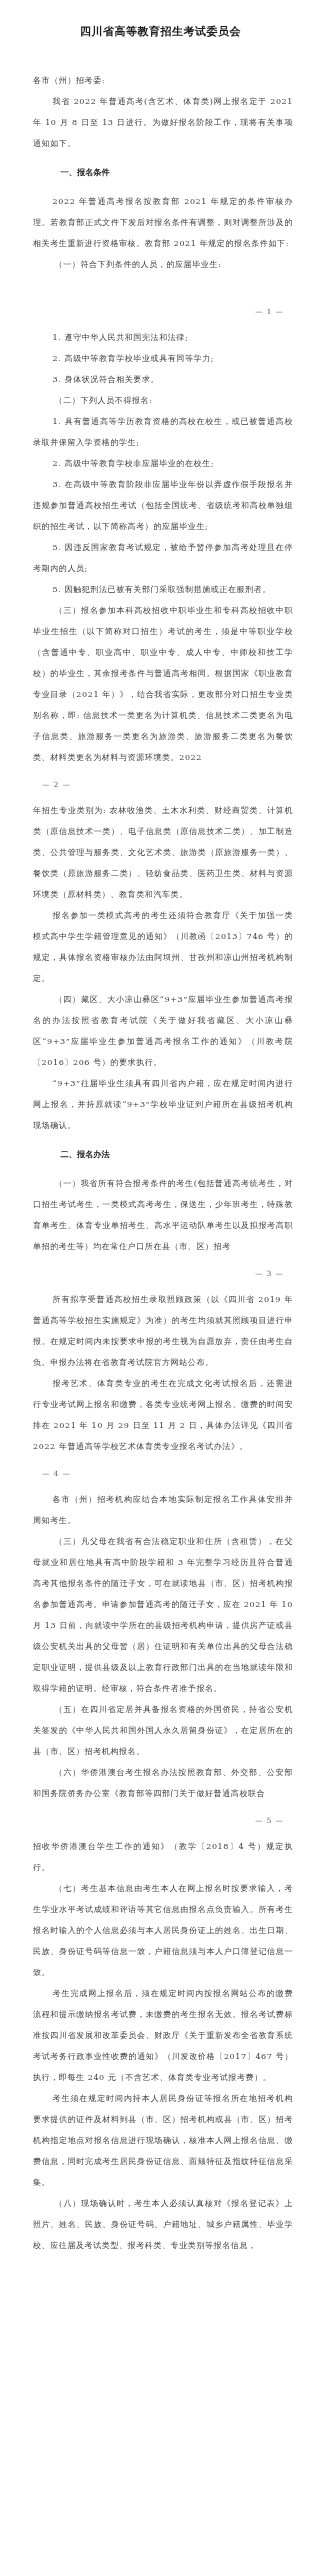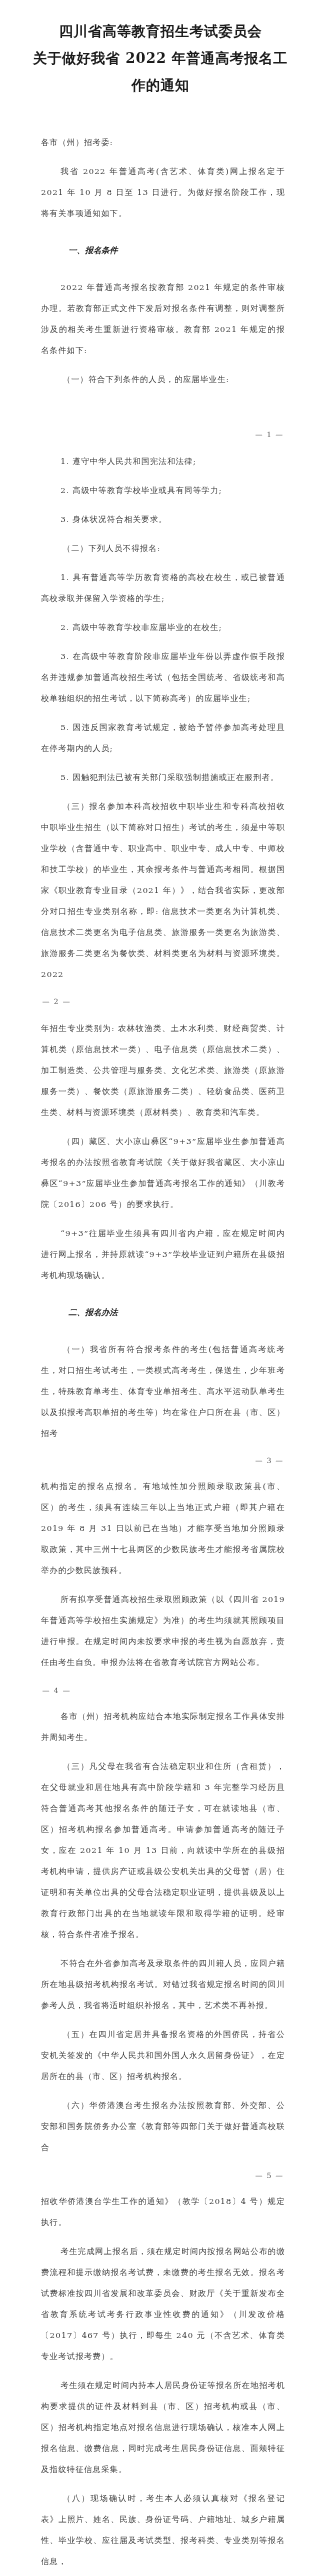--- a/index.html
+++ b/index.html
@@ -20,7 +20,7 @@
       font-weight: bold;
       color: #1c1c1c;
       text-align: center;
-      font-size: 14px;
+      font-size: 11px;
       letter-spacing: 0.5px;
       line-height: 27px;
       margin-left: -5.2px;

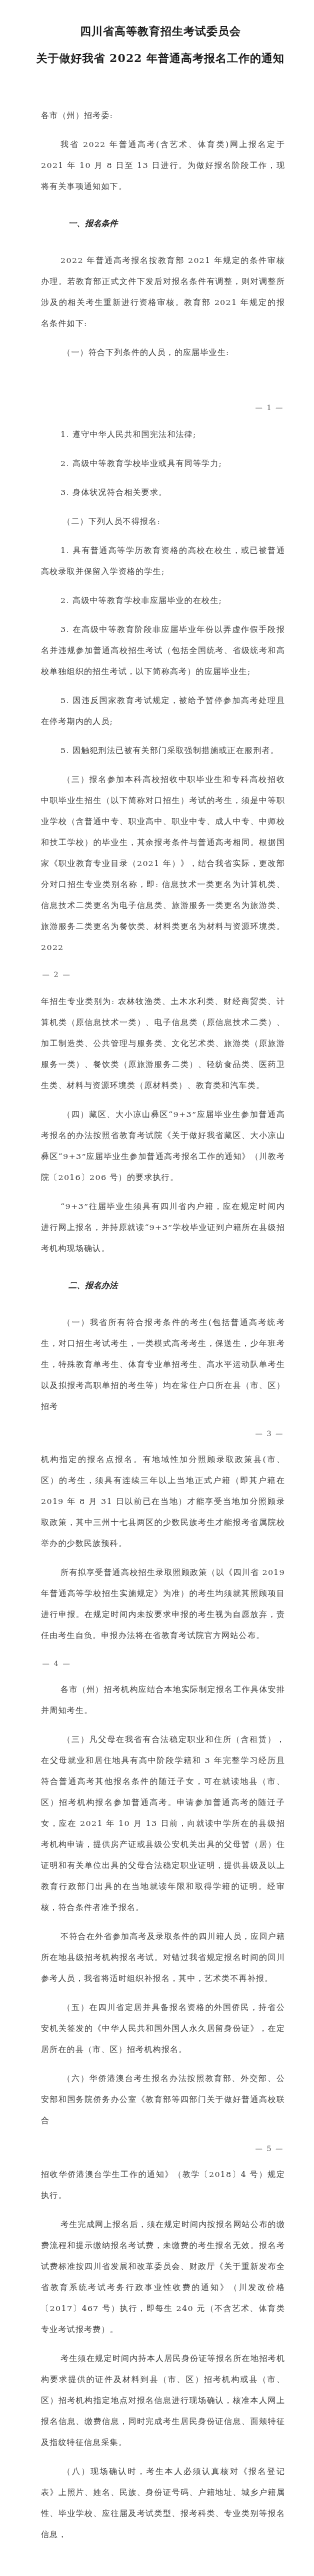--- a/index.html
+++ b/index.html
@@ -64,7 +64,6 @@
 <div class="doc">
 
   <div class="title t1">四川省高等教育招生考试委员会</div>
-  <div class="title">关于做好我省 2022 年普通高考报名工作的通知</div>
   <div class="spacer-after-title"></div>
 
   <p class="p noindent">各市（州）招考委:</p>

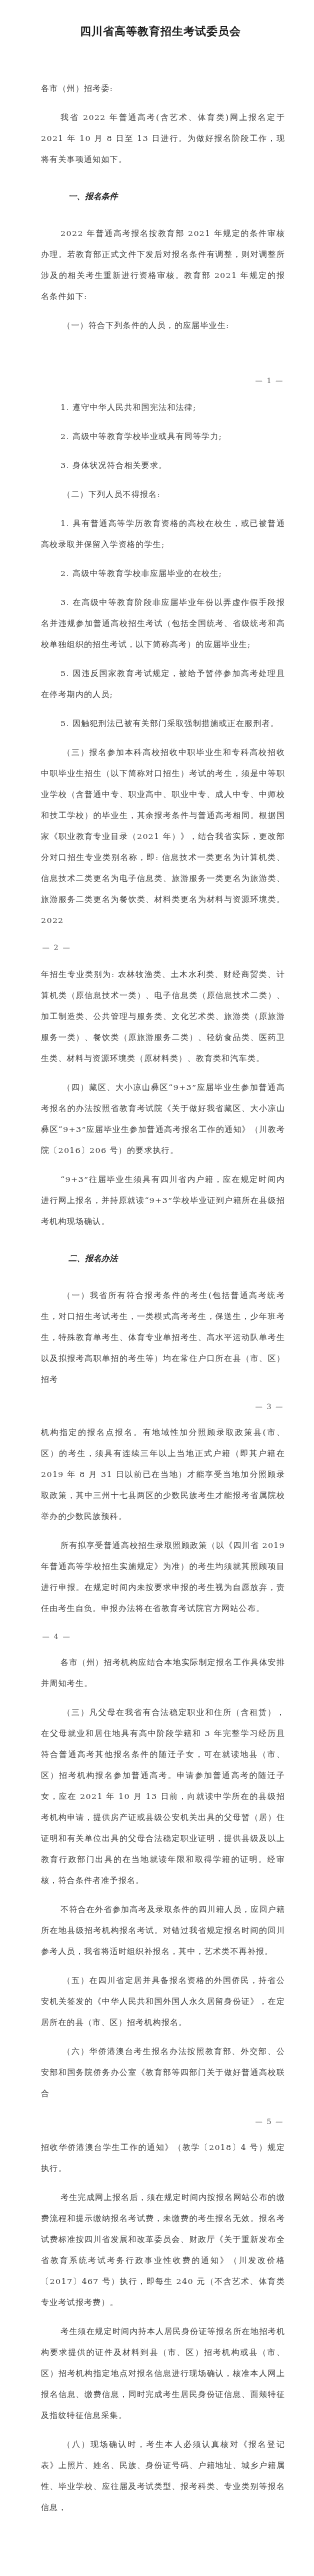--- a/index.html
+++ b/index.html
@@ -33,7 +33,7 @@
       text-align: justify;
       text-align-last: left;
       letter-spacing: 0.6px;
-      margin: 8px;
+      margin: 0;
     }
     .p.indent { text-indent: 19.6px; }
     .p.item { text-indent: 21.6px; }

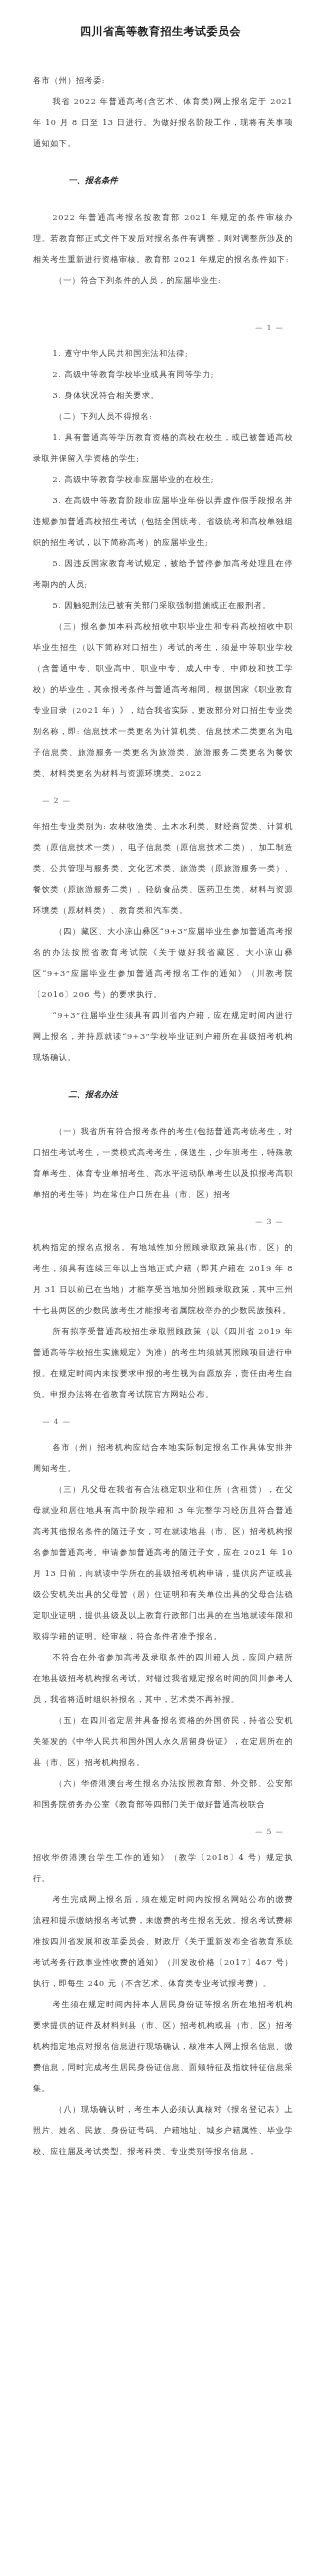--- a/index.html
+++ b/index.html
@@ -45,8 +45,7 @@
       line-height: 21px;
       color: #1f1f1f;
       text-indent: 19.6px;
-      margin: 16px;
-      font-style: italic;
+      margin: 8px;
     }
     .pageno {
       font-size: 7.2px;

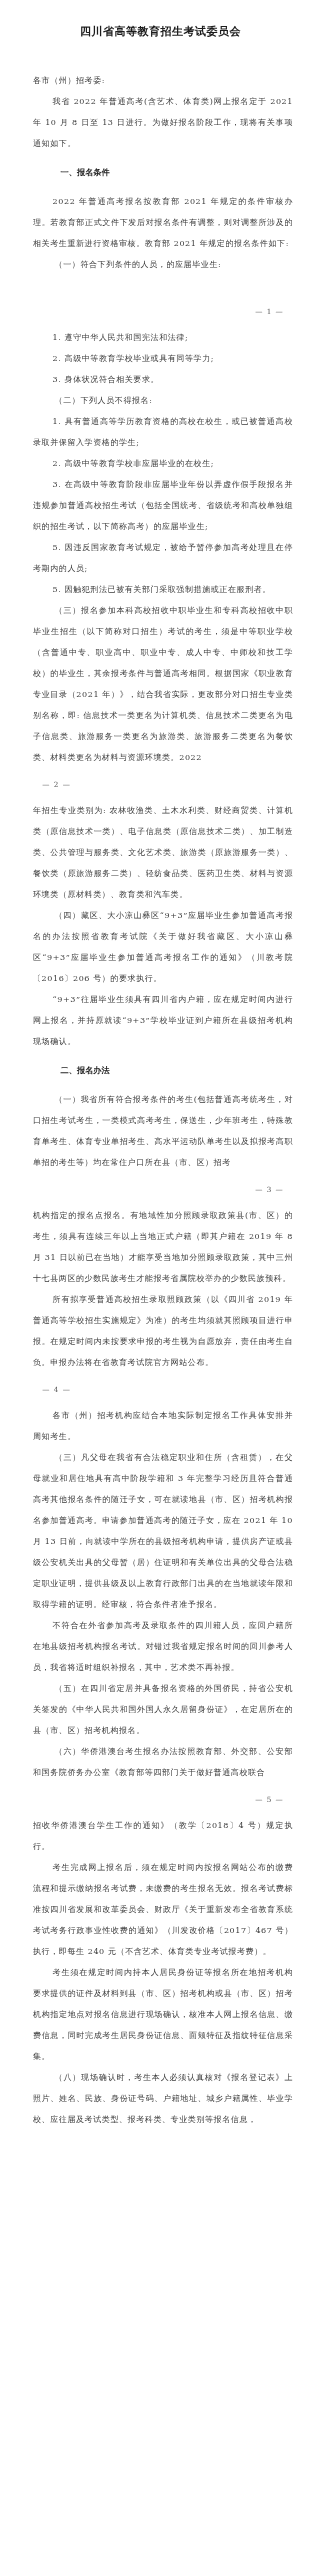--- a/index.html
+++ b/index.html
@@ -85,6 +85,7 @@
   <p class="p item">（三）报名参加本科高校招收中职毕业生和专科高校招收中职毕业生招生（以下简称对口招生）考试的考生，须是中等职业学校（含普通中专、职业高中、职业中专、成人中专、中师校和技工学校）的毕业生，其余报考条件与普通高考相同。根据国家《职业教育专业目录（2021 年）》，结合我省实际，更改部分对口招生专业类别名称，即: 信息技术一类更名为计算机类、信息技术二类更名为电子信息类、旅游服务一类更名为旅游类、旅游服务二类更名为餐饮类、材料类更名为材料与资源环境类。2022</p>
   <div class="pageno left">— 2 —</div>
   <p class="p noindent">年招生专业类别为: 农林牧渔类、土木水利类、财经商贸类、计算机类（原信息技术一类）、电子信息类（原信息技术二类）、加工制造类、公共管理与服务类、文化艺术类、旅游类（原旅游服务一类）、餐饮类（原旅游服务二类）、轻纺食品类、医药卫生类、材料与资源环境类（原材料类）、教育类和汽车类。</p>
+  <p class="p indent">报名参加一类模式高考的考生还须符合教育厅《关于加强一类模式高中学生学籍管理意见的通知》（川教函〔2013〕746 号）的规定，具体报名资格审核办法由阿坝州、甘孜州和凉山州招考机构制定。</p>
   <p class="p item">（四）藏区、大小凉山彝区“9+3”应届毕业生参加普通高考报名的办法按照省教育考试院《关于做好我省藏区、大小凉山彝区“9+3”应届毕业生参加普通高考报名工作的通知》（川教考院〔2016〕206 号）的要求执行。</p>
   <p class="p indent">“9+3”往届毕业生须具有四川省内户籍，应在规定时间内进行网上报名，并持原就读“9+3”学校毕业证到户籍所在县级招考机构现场确认。</p>
 

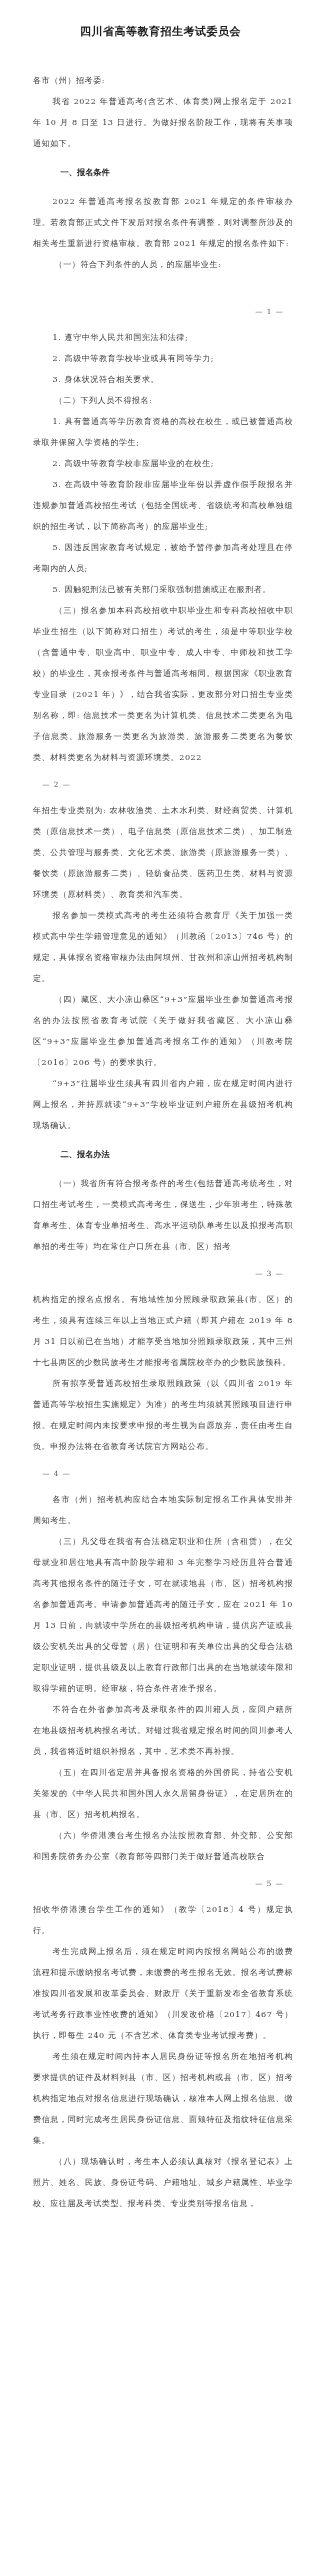--- a/index.html
+++ b/index.html
@@ -92,7 +92,6 @@
   <p class="h">二、报名办法</p>
   <p class="p item">（一）我省所有符合报考条件的考生(包括普通高考统考生，对口招生考试考生，一类模式高考考生，保送生，少年班考生，特殊教育单考生、体育专业单招考生、高水平运动队单考生以及拟报考高职单招的考生等）均在常住户口所在县（市、区）招考</p>
   <div class="pageno right">— 3 —</div>
-  <p class="p noindent">机构指定的报名点报名。有地域性加分照顾录取政策县(市、区）的考生，须具有连续三年以上当地正式户籍（即其户籍在 2019 年 8 月 31 日以前已在当地）才能享受当地加分照顾录取政策，其中三州十七县两区的少数民族考生才能报考省属院校举办的少数民族预科。</p>
   <p class="p indent">所有拟享受普通高校招生录取照顾政策（以《四川省 2019 年普通高等学校招生实施规定》为准）的考生均须就其照顾项目进行申报。在规定时间内未按要求申报的考生视为自愿放弃，责任由考生自负。申报办法将在省教育考试院官方网站公布。</p>
   <div class="pageno left">— 4 —</div>
   <p class="p indent">各市（州）招考机构应结合本地实际制定报名工作具体安排并周知考生。</p>

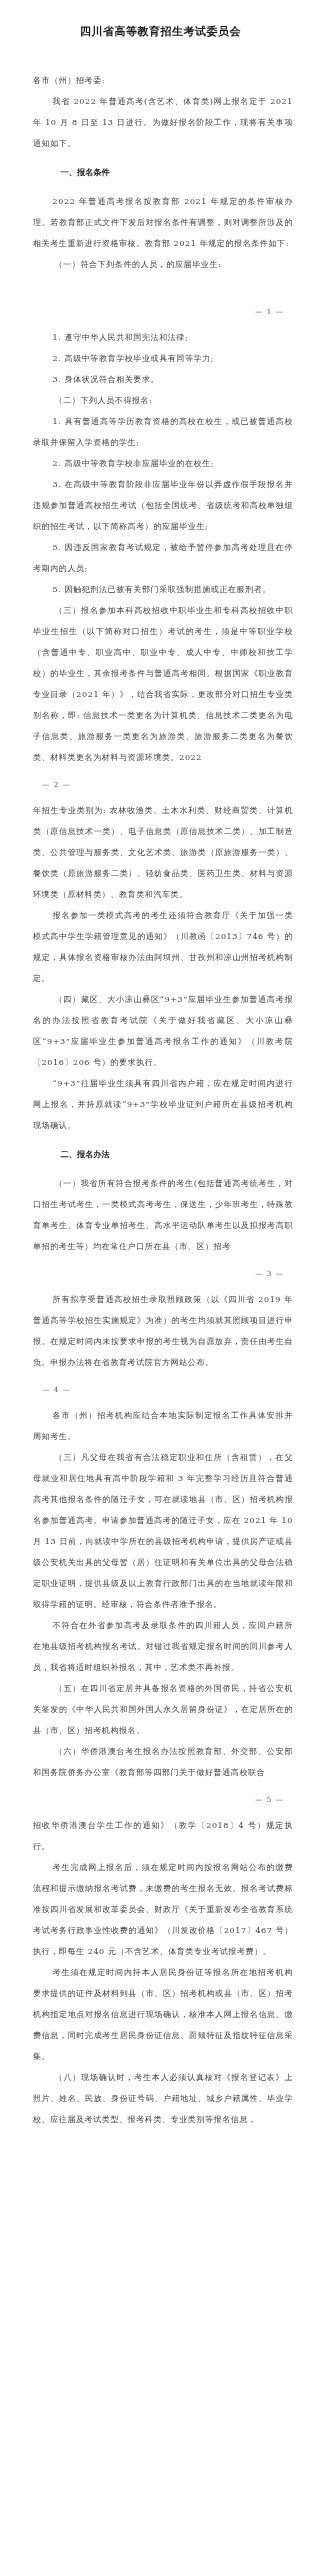--- a/index.html
+++ b/index.html
@@ -93,6 +93,7 @@
   <p class="p item">（一）我省所有符合报考条件的考生(包括普通高考统考生，对口招生考试考生，一类模式高考考生，保送生，少年班考生，特殊教育单考生、体育专业单招考生、高水平运动队单考生以及拟报考高职单招的考生等）均在常住户口所在县（市、区）招考</p>
   <div class="pageno right">— 3 —</div>
   <p class="p indent">所有拟享受普通高校招生录取照顾政策（以《四川省 2019 年普通高等学校招生实施规定》为准）的考生均须就其照顾项目进行申报。在规定时间内未按要求申报的考生视为自愿放弃，责任由考生自负。申报办法将在省教育考试院官方网站公布。</p>
+  <p class="p indent">报考艺术、体育类专业的考生在完成文化考试报名后，还需进行专业考试网上报名和缴费，各类专业统考网上报名、缴费的时间安排在 2021 年 10 月 29 日至 11 月 2 日，具体办法详见《四川省 2022 年普通高等学校艺术体育类专业报名考试办法》。</p>
   <div class="pageno left">— 4 —</div>
   <p class="p indent">各市（州）招考机构应结合本地实际制定报名工作具体安排并周知考生。</p>
   <p class="p item">（三）凡父母在我省有合法稳定职业和住所（含租赁），在父母就业和居住地具有高中阶段学籍和 3 年完整学习经历且符合普通高考其他报名条件的随迁子女，可在就读地县（市、区）招考机构报名参加普通高考。申请参加普通高考的随迁子女，应在 2021 年 10 月 13 日前，向就读中学所在的县级招考机构申请，提供房产证或县级公安机关出具的父母暂（居）住证明和有关单位出具的父母合法稳定职业证明，提供县级及以上教育行政部门出具的在当地就读年限和取得学籍的证明。经审核，符合条件者准予报名。</p>

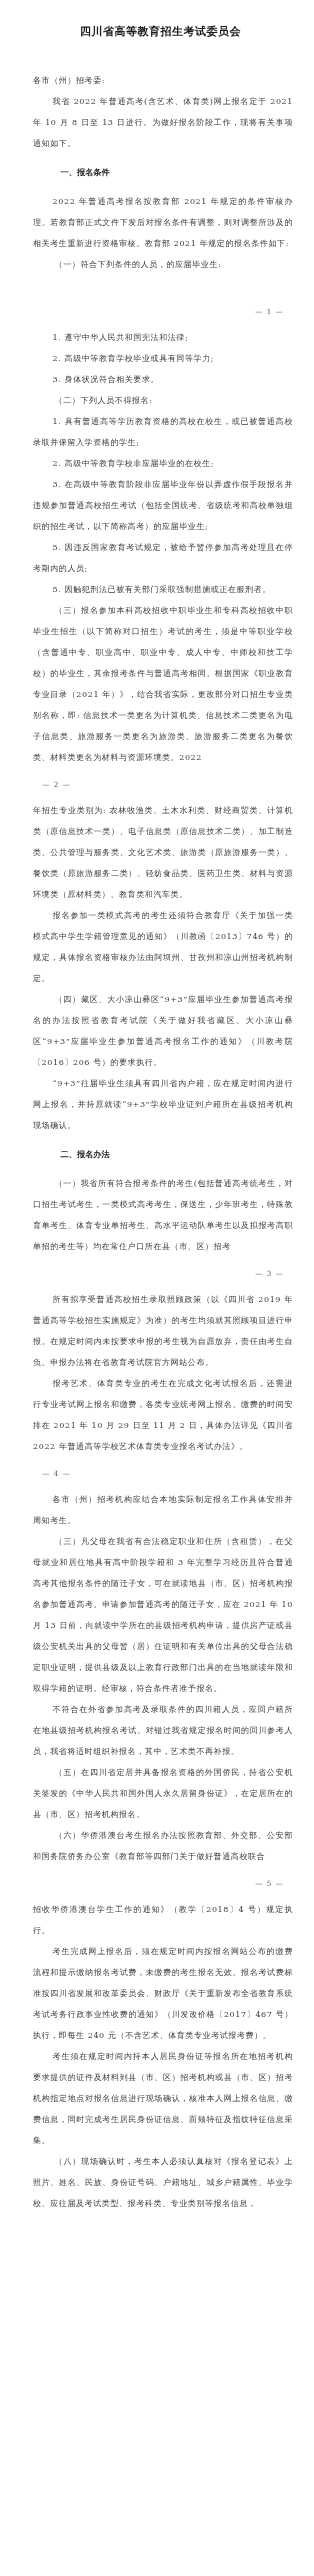--- a/index.html
+++ b/index.html
@@ -97,7 +97,6 @@
   <div class="pageno left">— 4 —</div>
   <p class="p indent">各市（州）招考机构应结合本地实际制定报名工作具体安排并周知考生。</p>
   <p class="p item">（三）凡父母在我省有合法稳定职业和住所（含租赁），在父母就业和居住地具有高中阶段学籍和 3 年完整学习经历且符合普通高考其他报名条件的随迁子女，可在就读地县（市、区）招考机构报名参加普通高考。申请参加普通高考的随迁子女，应在 2021 年 10 月 13 日前，向就读中学所在的县级招考机构申请，提供房产证或县级公安机关出具的父母暂（居）住证明和有关单位出具的父母合法稳定职业证明，提供县级及以上教育行政部门出具的在当地就读年限和取得学籍的证明。经审核，符合条件者准予报名。</p>
-  <p class="p indent">不符合在外省参加高考及录取条件的四川籍人员，应回户籍所在地县级招考机构报名考试。对错过我省规定报名时间的回川参考人员，我省将适时组织补报名，其中，艺术类不再补报。</p>
   <p class="p item">（五）在四川省定居并具备报名资格的外国侨民，持省公安机关签发的《中华人民共和国外国人永久居留身份证》，在定居所在的县（市、区）招考机构报名。</p>
   <p class="p item">（六）华侨港澳台考生报名办法按照教育部、外交部、公安部和国务院侨务办公室《教育部等四部门关于做好普通高校联合</p>
   <div class="pageno right">— 5 —</div>

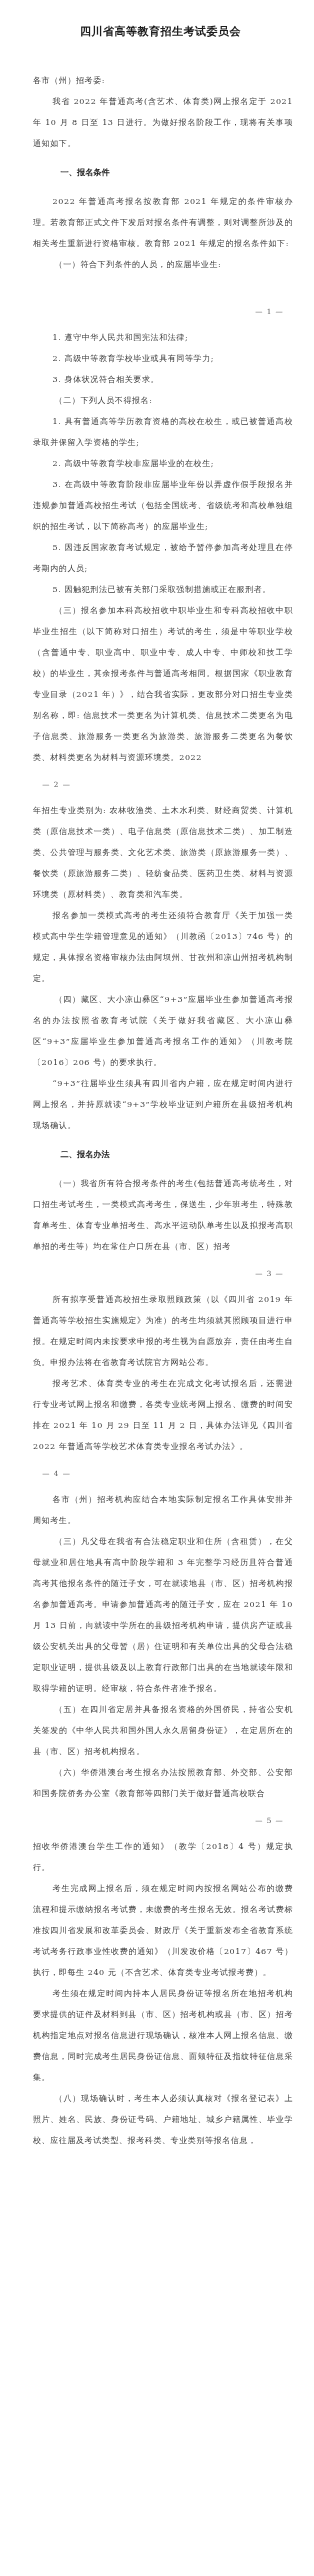--- a/index.html
+++ b/index.html
@@ -101,6 +101,7 @@
   <p class="p item">（六）华侨港澳台考生报名办法按照教育部、外交部、公安部和国务院侨务办公室《教育部等四部门关于做好普通高校联合</p>
   <div class="pageno right">— 5 —</div>
   <p class="p noindent">招收华侨港澳台学生工作的通知》（教学〔2018〕4 号）规定执行。</p>
+  <p class="p item">（七）考生基本信息由考生本人在网上报名时按要求输入，考生学业水平考试成绩和评语等其它信息由报名点负责输入。所有考生报名时输入的个人信息必须与本人居民身份证上的姓名、出生日期、民族、身份证号码等信息一致，户籍信息须与本人户口簿登记信息一致。</p>
   <p class="p indent">考生完成网上报名后，须在规定时间内按报名网站公布的缴费流程和提示缴纳报名考试费，未缴费的考生报名无效。报名考试费标准按四川省发展和改革委员会、财政厅《关于重新发布全省教育系统考试考务行政事业性收费的通知》（川发改价格〔2017〕467 号）执行，即每生 240 元（不含艺术、体育类专业考试报考费）。</p>
   <p class="p indent">考生须在规定时间内持本人居民身份证等报名所在地招考机构要求提供的证件及材料到县（市、区）招考机构或县（市、区）招考机构指定地点对报名信息进行现场确认，核准本人网上报名信息、缴费信息，同时完成考生居民身份证信息、面颊特征及指纹特征信息采集。</p>
   <p class="p item">（八）现场确认时，考生本人必须认真核对《报名登记表》上照片、姓名、民族、身份证号码、户籍地址、城乡户籍属性、毕业学校、应往届及考试类型、报考科类、专业类别等报名信息，</p>

